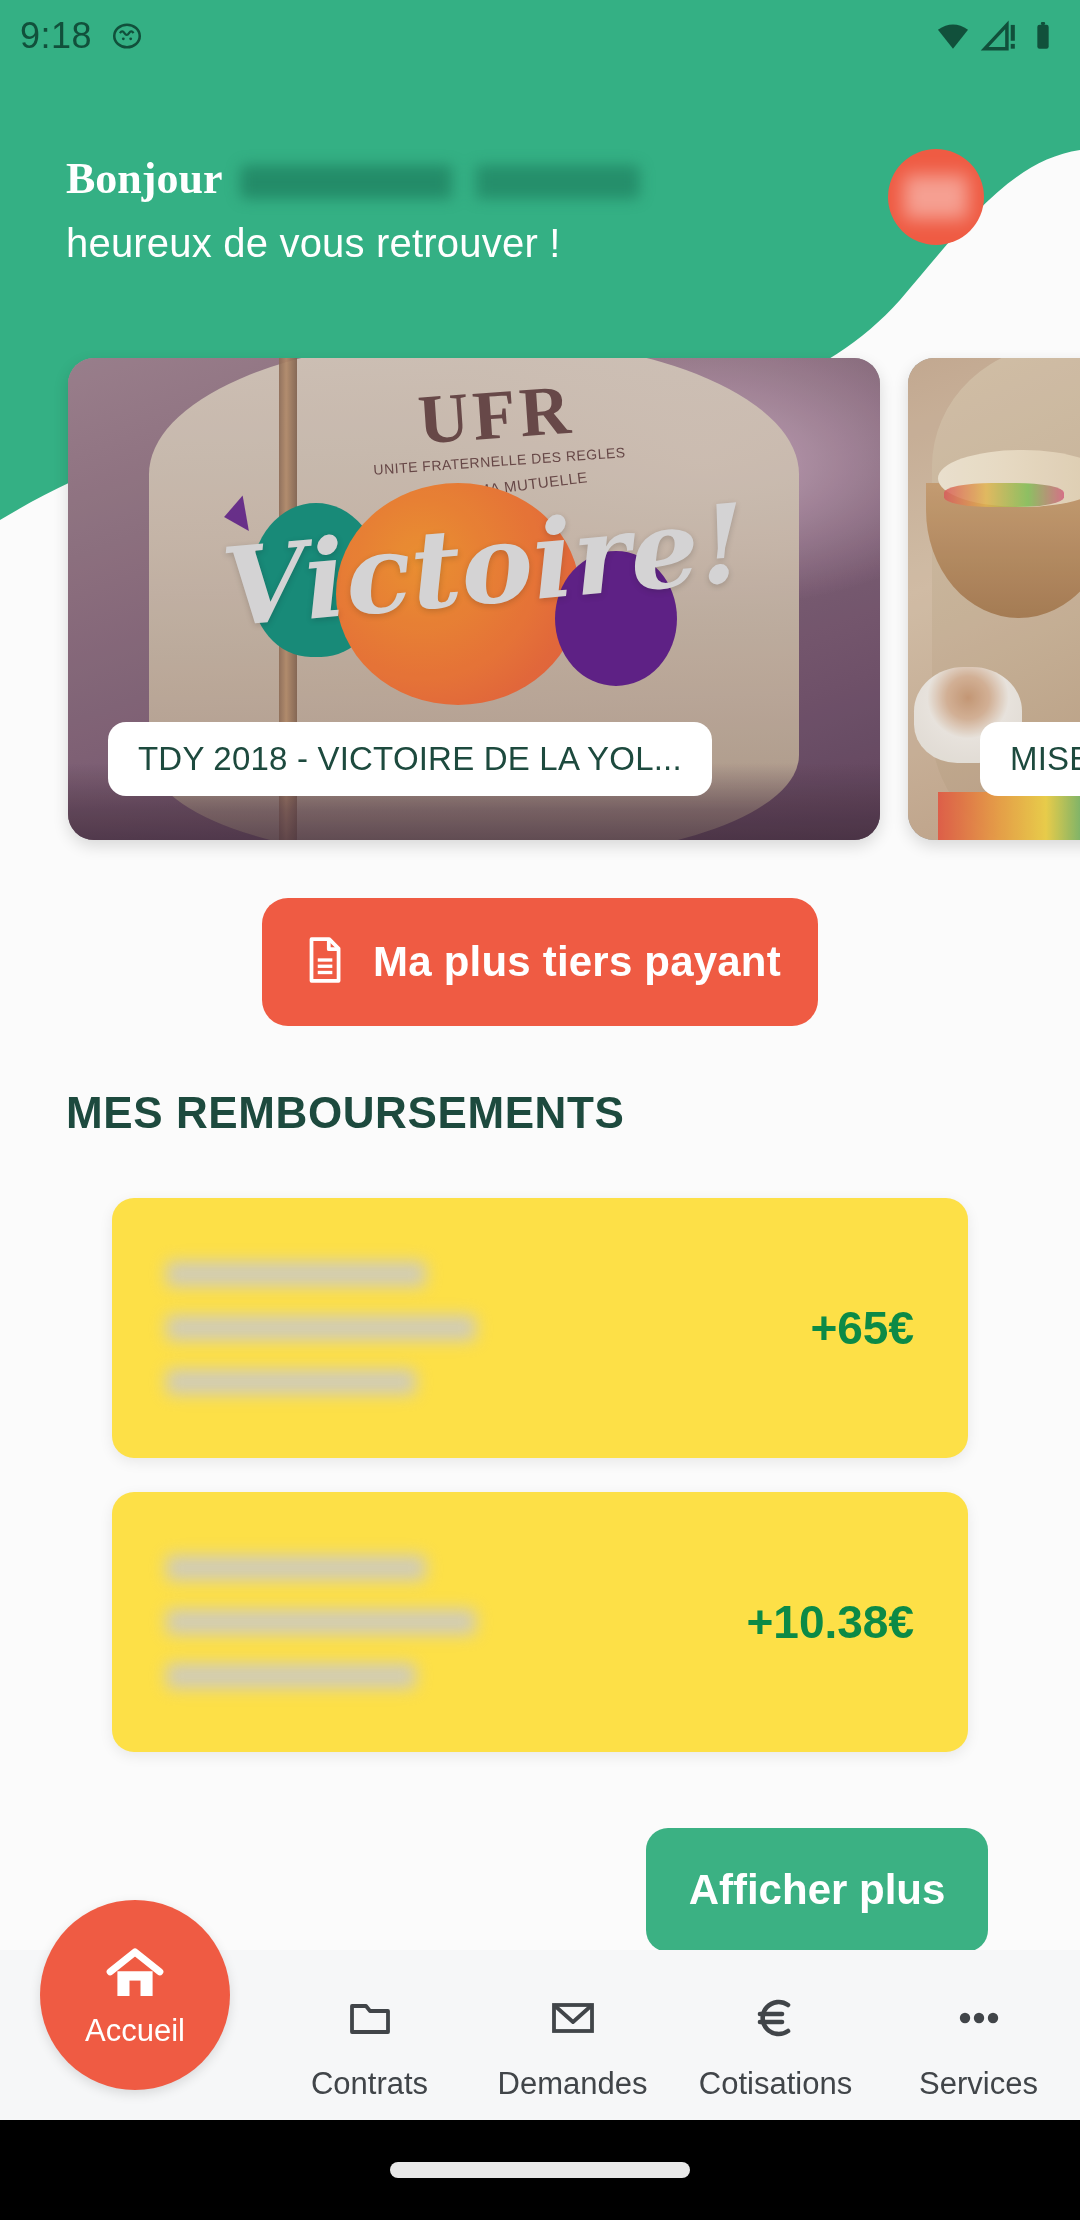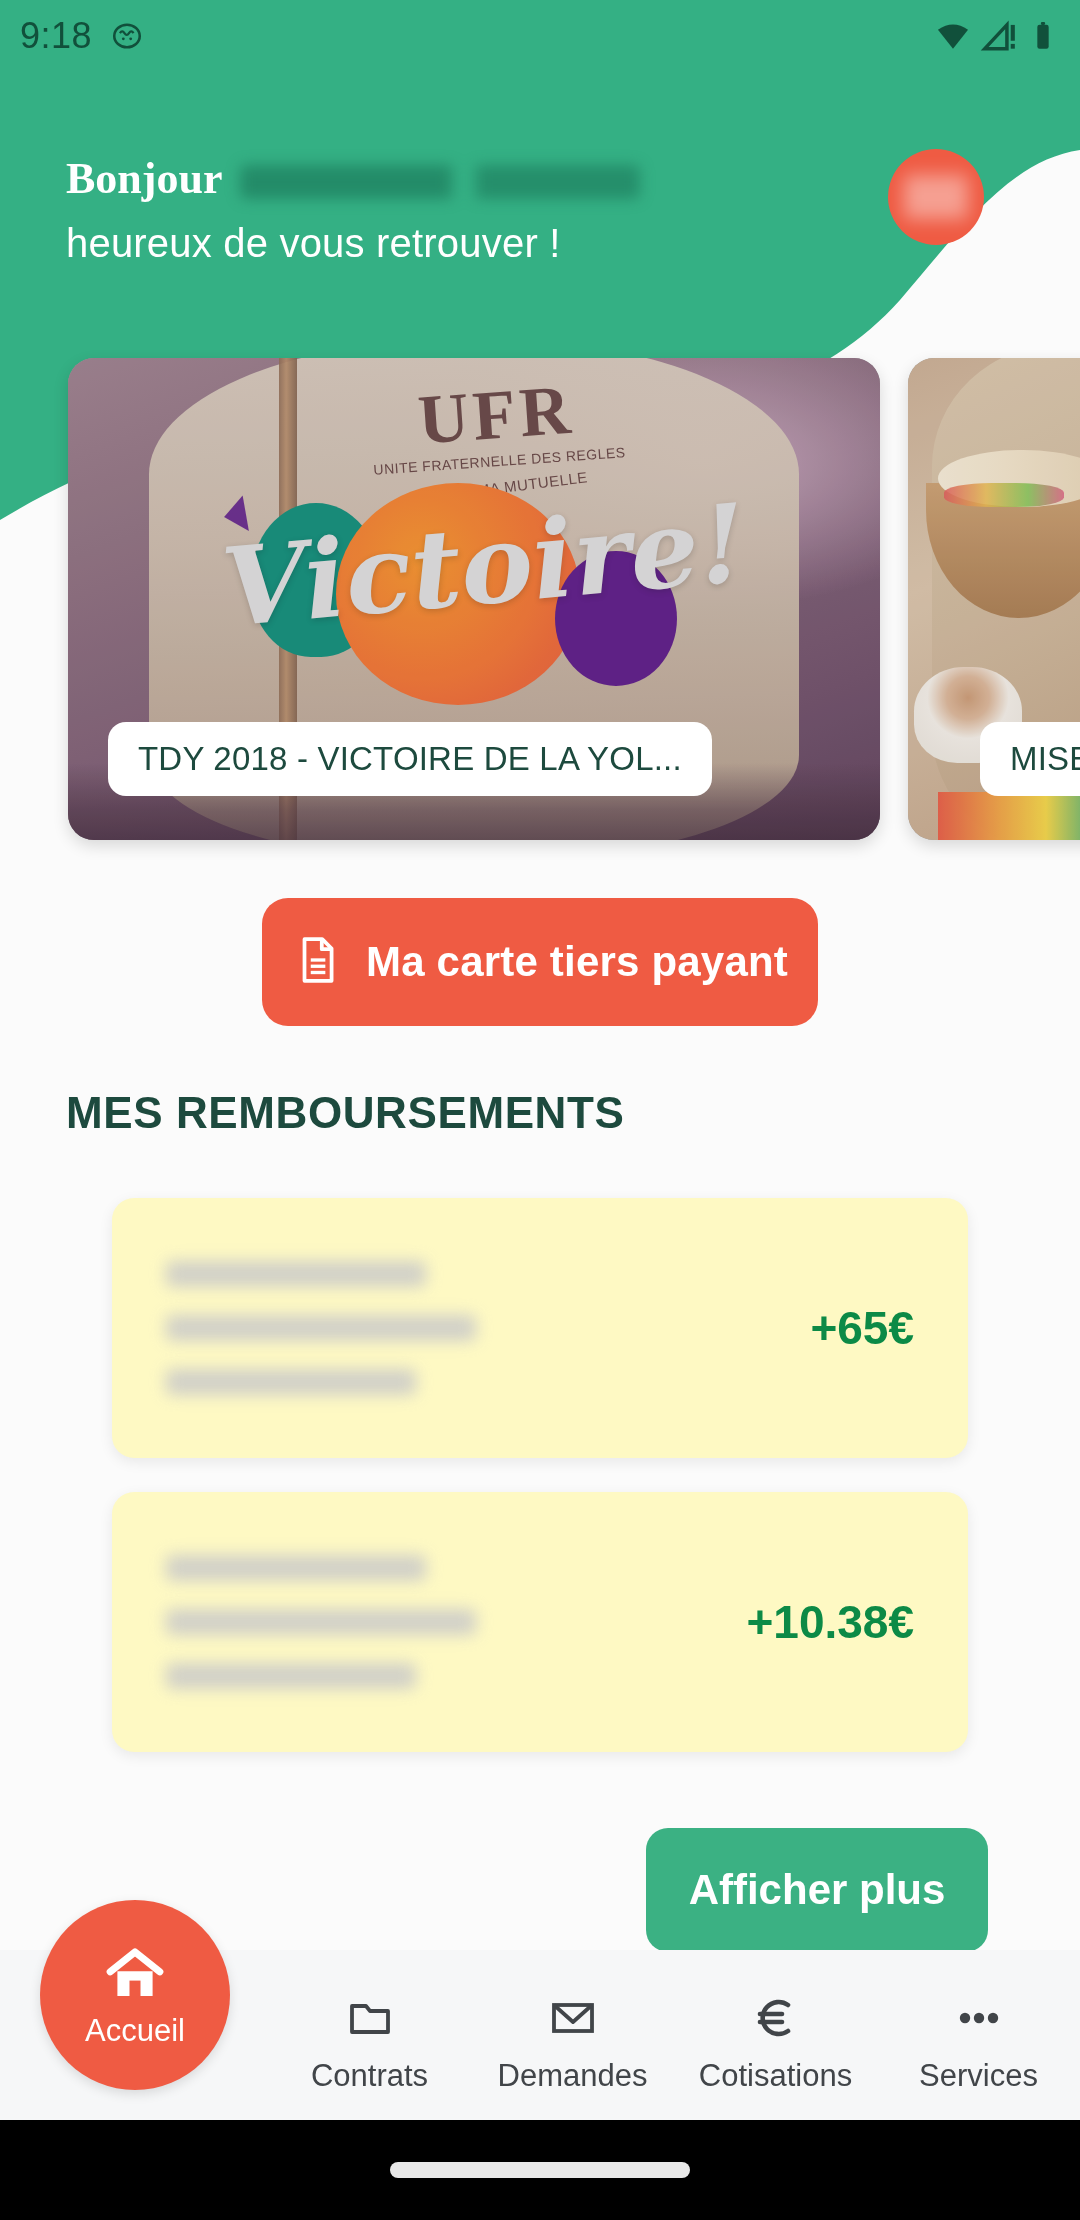--- a/index.html
+++ b/index.html
@@ -407,7 +407,7 @@
         <line x1="9" y1="18" x2="16" y2="18" stroke="#ffffff" stroke-width="1.6"></line>
       </svg>
     </span>
-    <span class="cta-label">Ma carte tiers payant</span>
+    <span class="cta-label">Ma plus tiers payant</span>
   </div>
 
   <div class="section-title">MES REMBOURSEMENTS</div>

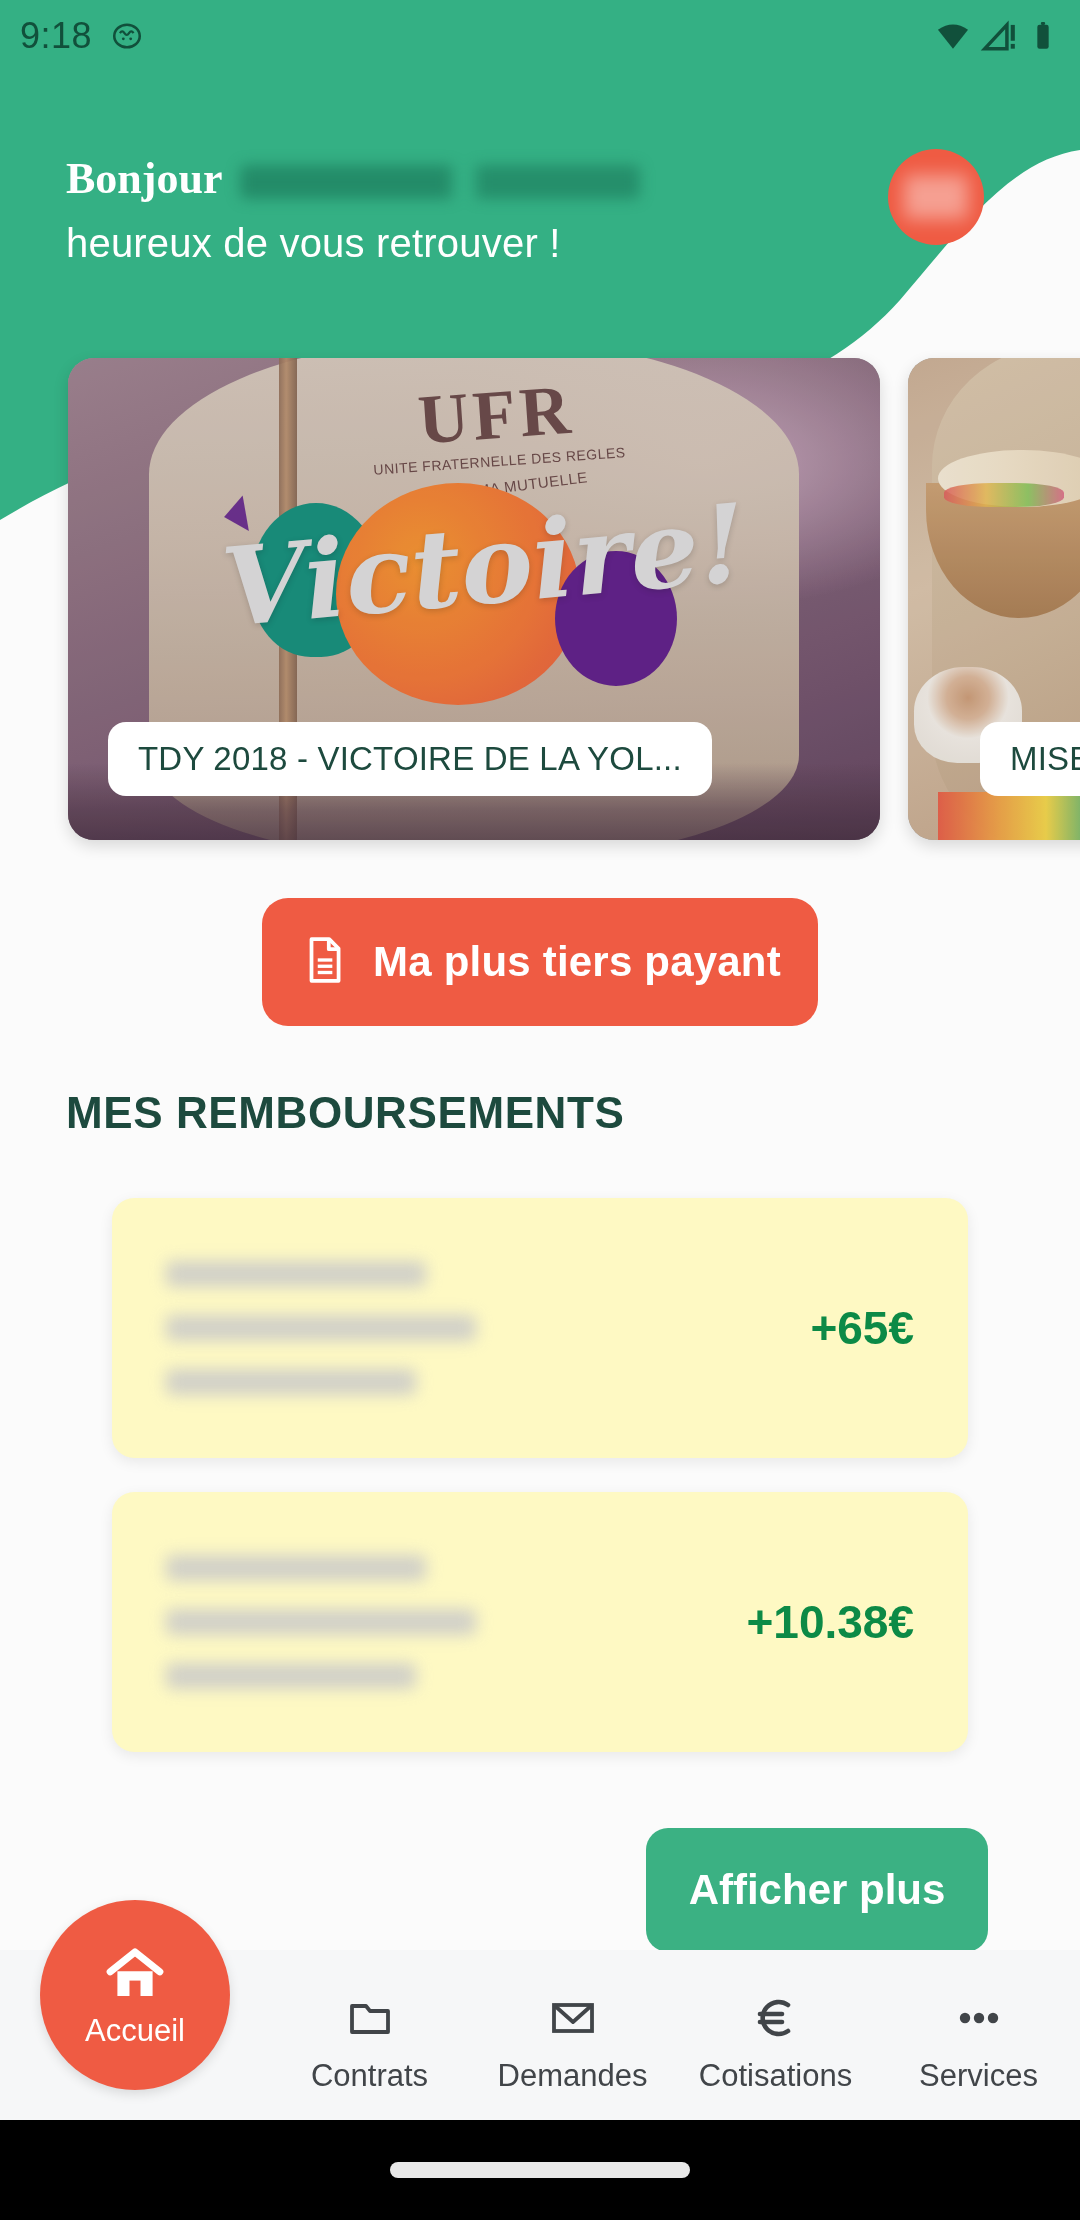--- a/index.html
+++ b/index.html
@@ -234,7 +234,7 @@
   .refund-card {
     position:relative; margin:0 auto 34px auto;
     width:856px; height:260px;
-    background:#fef9c3; border-radius:22px;
+    background:#fde047; border-radius:22px;
     box-shadow:0 4px 14px rgba(0,0,0,.08);
     display:flex; align-items:center;
     padding:0 54px;

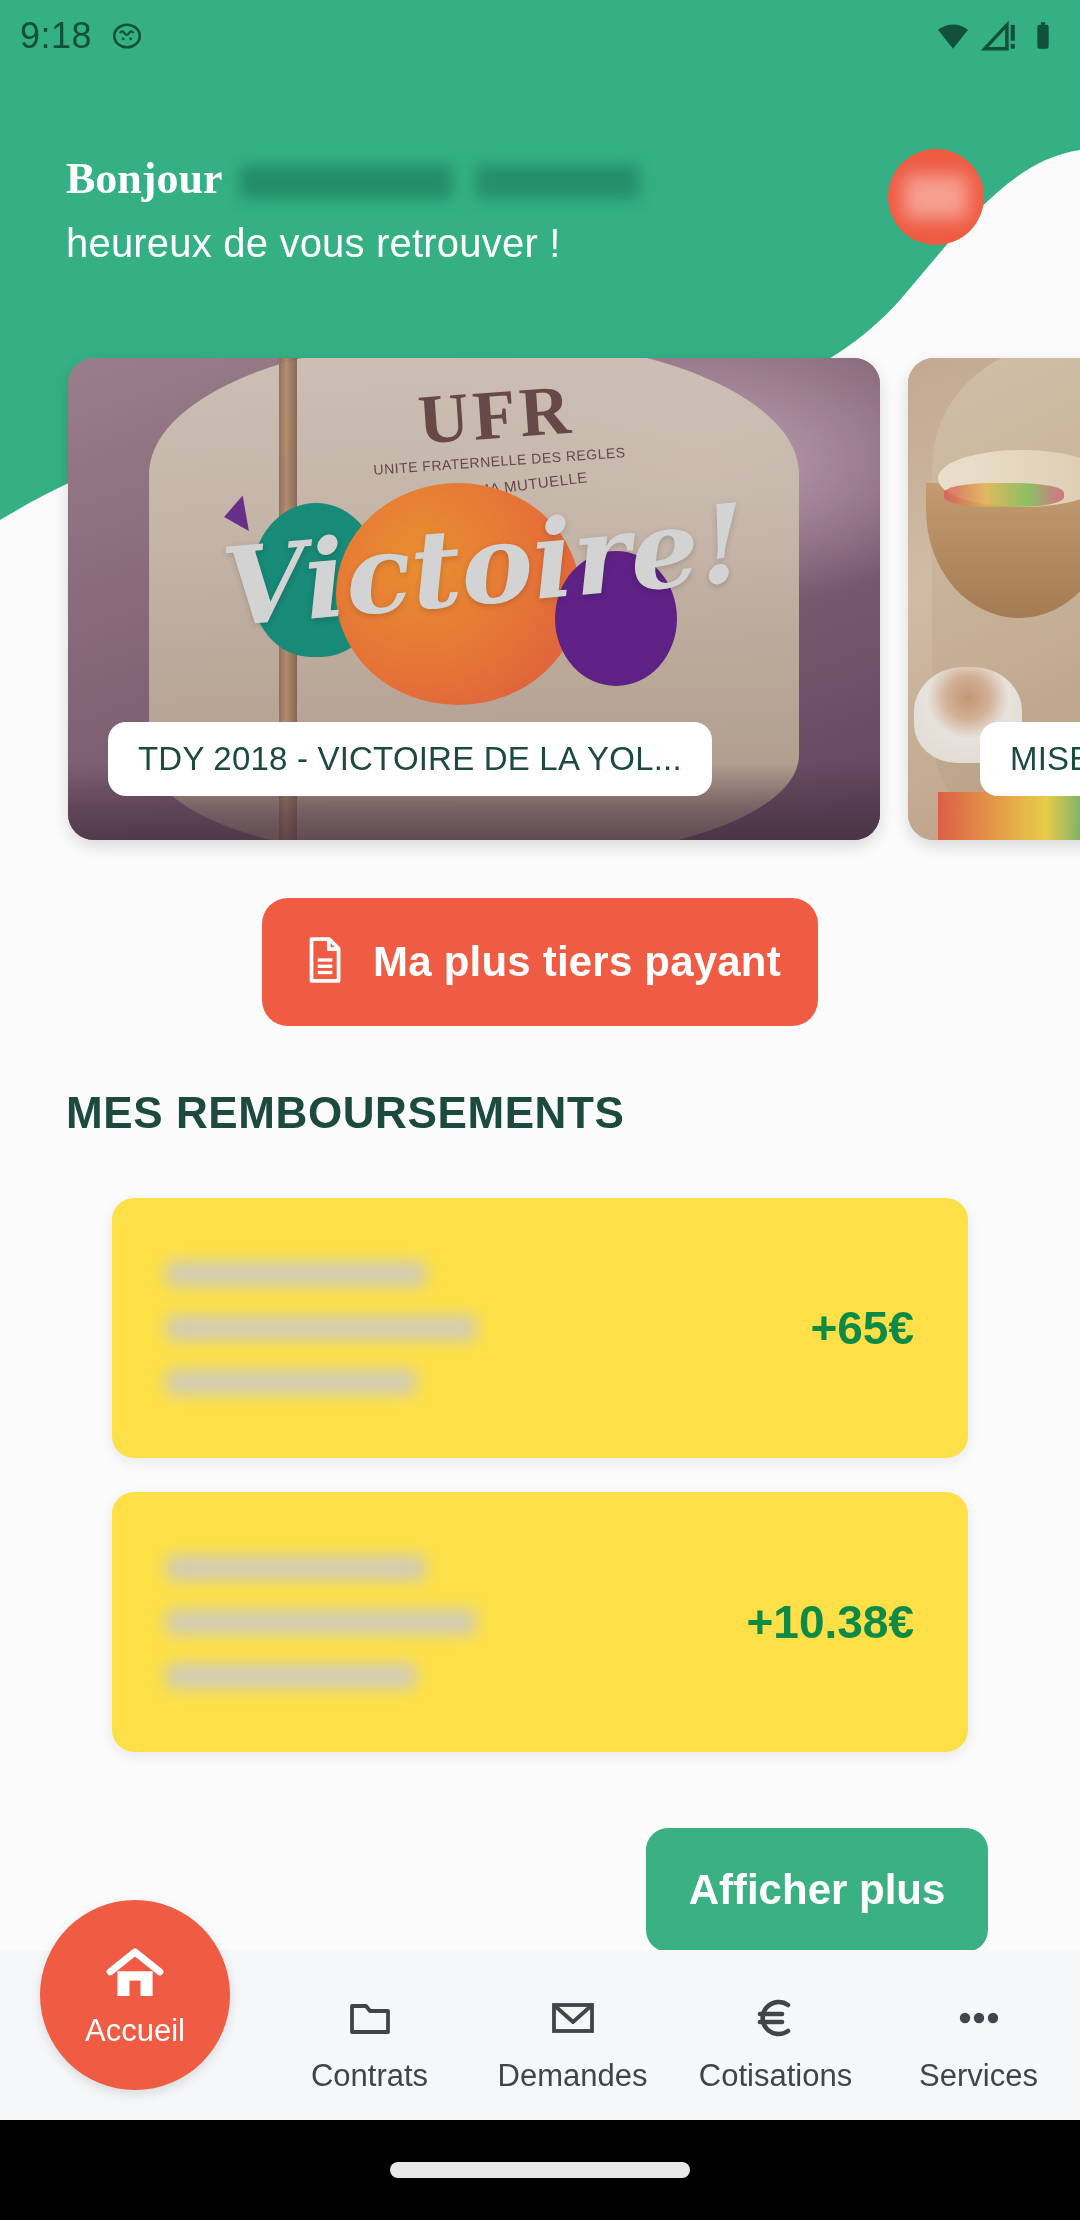--- a/index.html
+++ b/index.html
@@ -270,7 +270,7 @@
   .nav-spacer { flex:0 0 268px; }
   .nav-items { flex:1; display:flex; align-items:center; }
   .nav-item {
-    flex:1; display:flex; flex-direction:column; align-items:center; gap:14px;
+    flex:1; display:flex; flex-direction:column; align-items:center; gap:22px;
     padding-top:42px; cursor:pointer;
   }
   .nav-icon { height:52px; display:flex; align-items:center; justify-content:center; }

